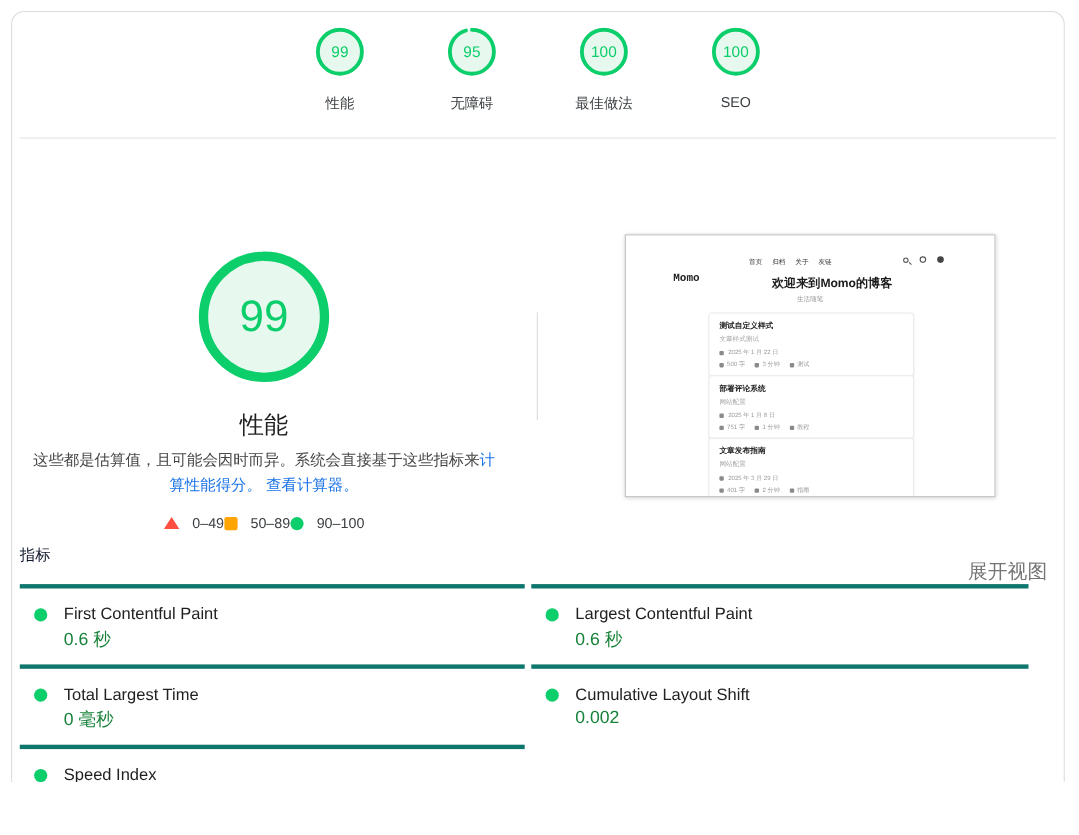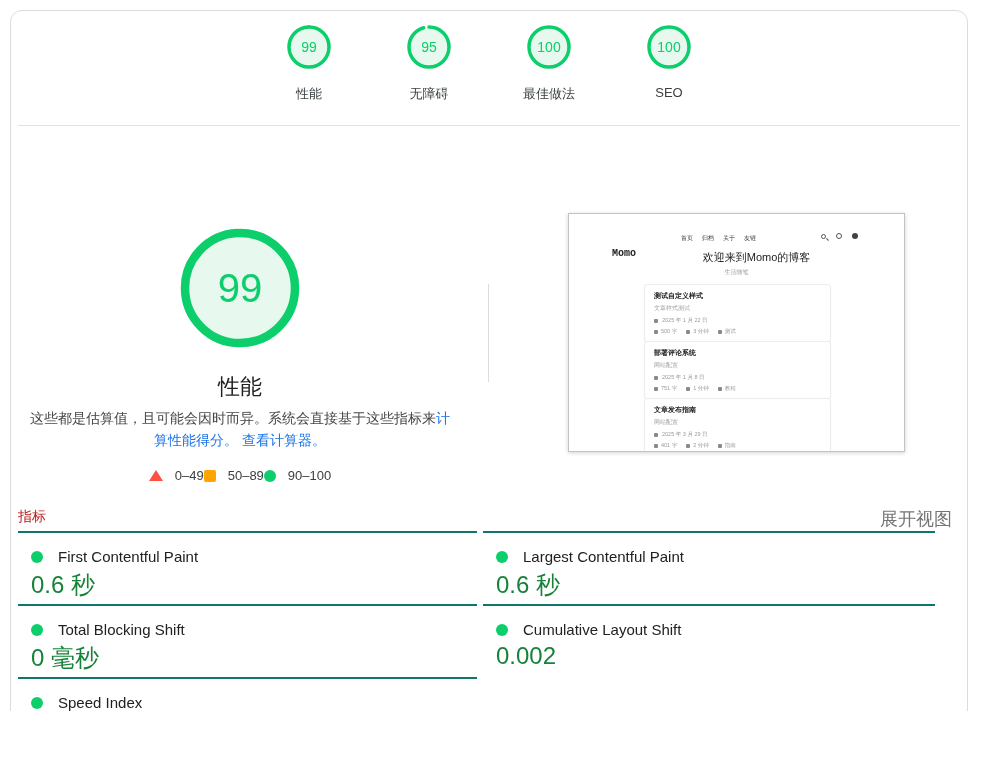--- a/index.html
+++ b/index.html
@@ -56,7 +56,7 @@
   .t-ic-theme { width:6px; height:6px; border:1px solid #555; border-radius:50%; }
   .t-ic-menu { width:6px; height:6px; background:#444; border-radius:50%; }
   .t-heading { position:absolute; left:0; top:36px; width:100%; text-align:center;
-    font-weight:normal; font-size:11px; color:#1b1b1b;padding-left:40px; }
+    font-weight:bold; font-size:11px; color:#1b1b1b;padding-left:40px; }
   .t-subheading { position:absolute; left:0; top:54px; width:100%; text-align:center;
     font-size:6px; color:#9a9a9a; }
   .t-card { position:absolute; left:75px; width:187px; background:#fff;

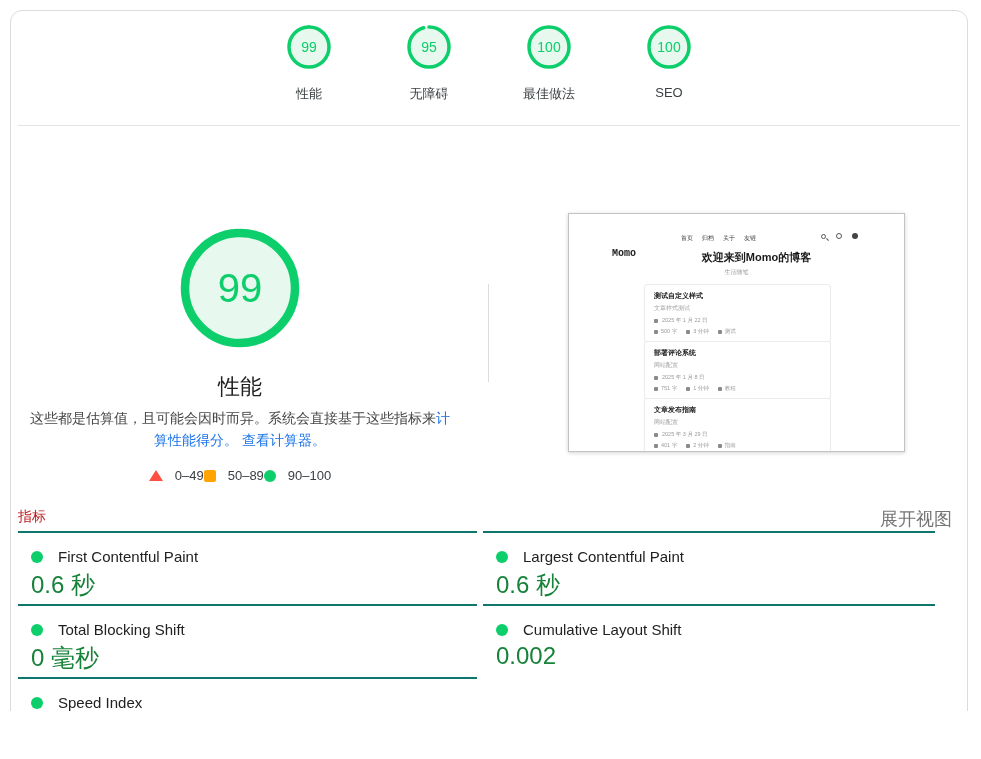--- a/index.html
+++ b/index.html
@@ -68,7 +68,7 @@
   .t-meta .seg { display:flex; align-items:center; gap:3px; margin-right:5px; }
 
   
-  .metrics-head { position:absolute; left:18px; top:508px; font-size:14px; color:#b91c1c; }
+  .metrics-head { position:absolute; left:18px; top:496px; font-size:14px; color:#0f172a; }
   .expand-view { position:absolute; right:29px; top:507px; font-size:18px; color:#757575; cursor:pointer; }
   .mcol { position:absolute; top:531px; }
   .mcol-left  { left:18px;  width:459px; }

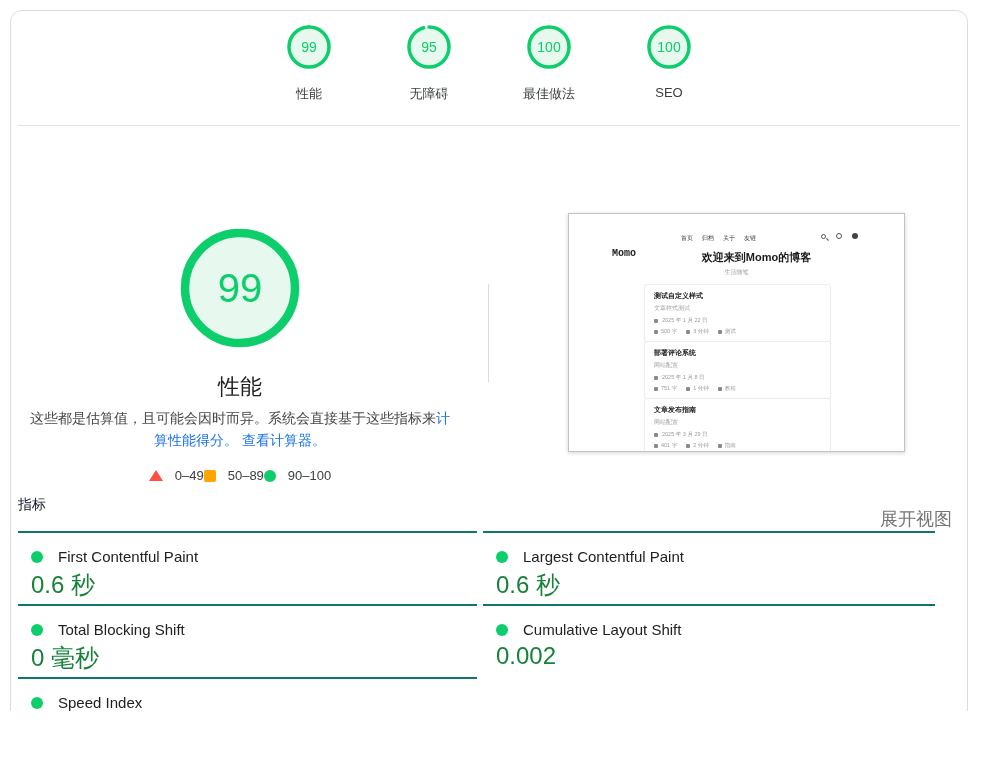--- a/index.html
+++ b/index.html
@@ -73,7 +73,7 @@
   .mcol { position:absolute; top:531px; }
   .mcol-left  { left:18px;  width:459px; }
   .mcol-right { left:483px; width:452px; }
-  .metric-row { border-top:2px solid #0f766e; padding:15px 0 13px 13px; height:73px; }
+  .metric-row { border-top:4px solid #0f766e; padding:15px 0 13px 13px; height:73px; }
   .metric-name { display:flex; align-items:center; gap:15px; font-size:15px; color:#212121; }
   .metric-dot { width:12px; height:12px; border-radius:50%; background:#0cce6b; flex:none; }
   .metric-value { margin-top:4px; font-size:24px; color:#178239; }

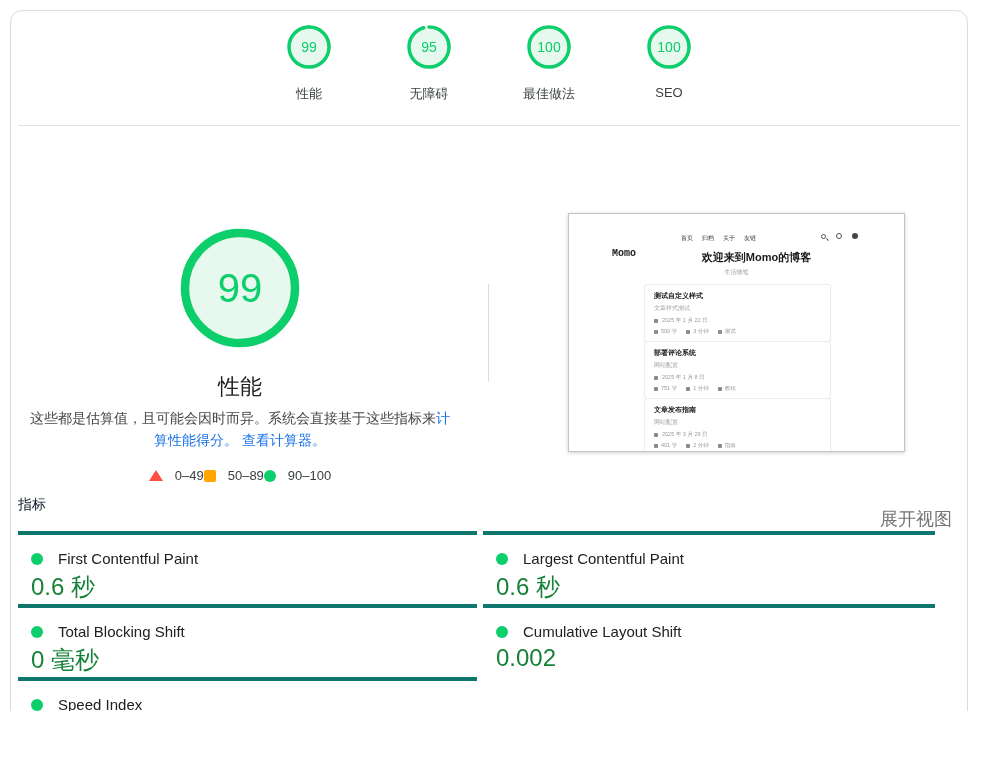--- a/index.html
+++ b/index.html
@@ -76,7 +76,7 @@
   .metric-row { border-top:4px solid #0f766e; padding:15px 0 13px 13px; height:73px; }
   .metric-name { display:flex; align-items:center; gap:15px; font-size:15px; color:#212121; }
   .metric-dot { width:12px; height:12px; border-radius:50%; background:#0cce6b; flex:none; }
-  .metric-value { margin-top:4px; font-size:24px; color:#178239; }
+  .metric-value { margin-left:27px; margin-top:4px; font-size:16px; color:#178239; }
 </style>
 </head>
 <body>

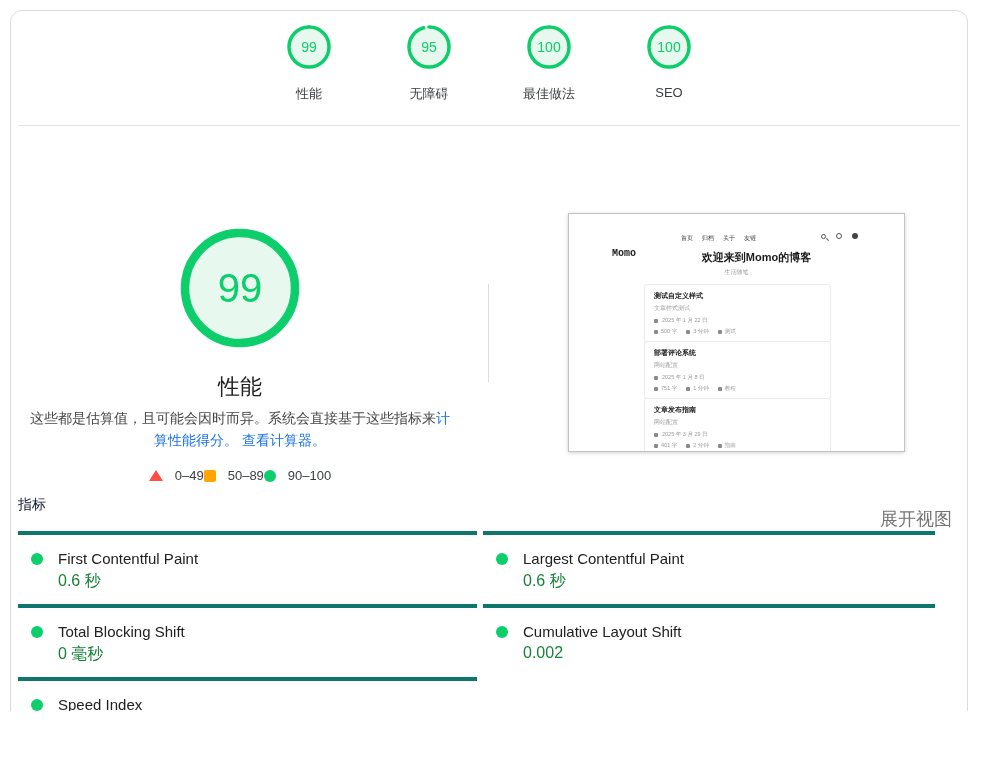--- a/index.html
+++ b/index.html
@@ -257,7 +257,7 @@
     <div class="metric-row">
       <div class="metric-name">
           <span class="metric-dot"></span>
-          <span>Total Blocking Shift</span>
+          <span>Total Largest Time</span>
         </div>
       <div class="metric-value">0 毫秒</div>
     </div>

